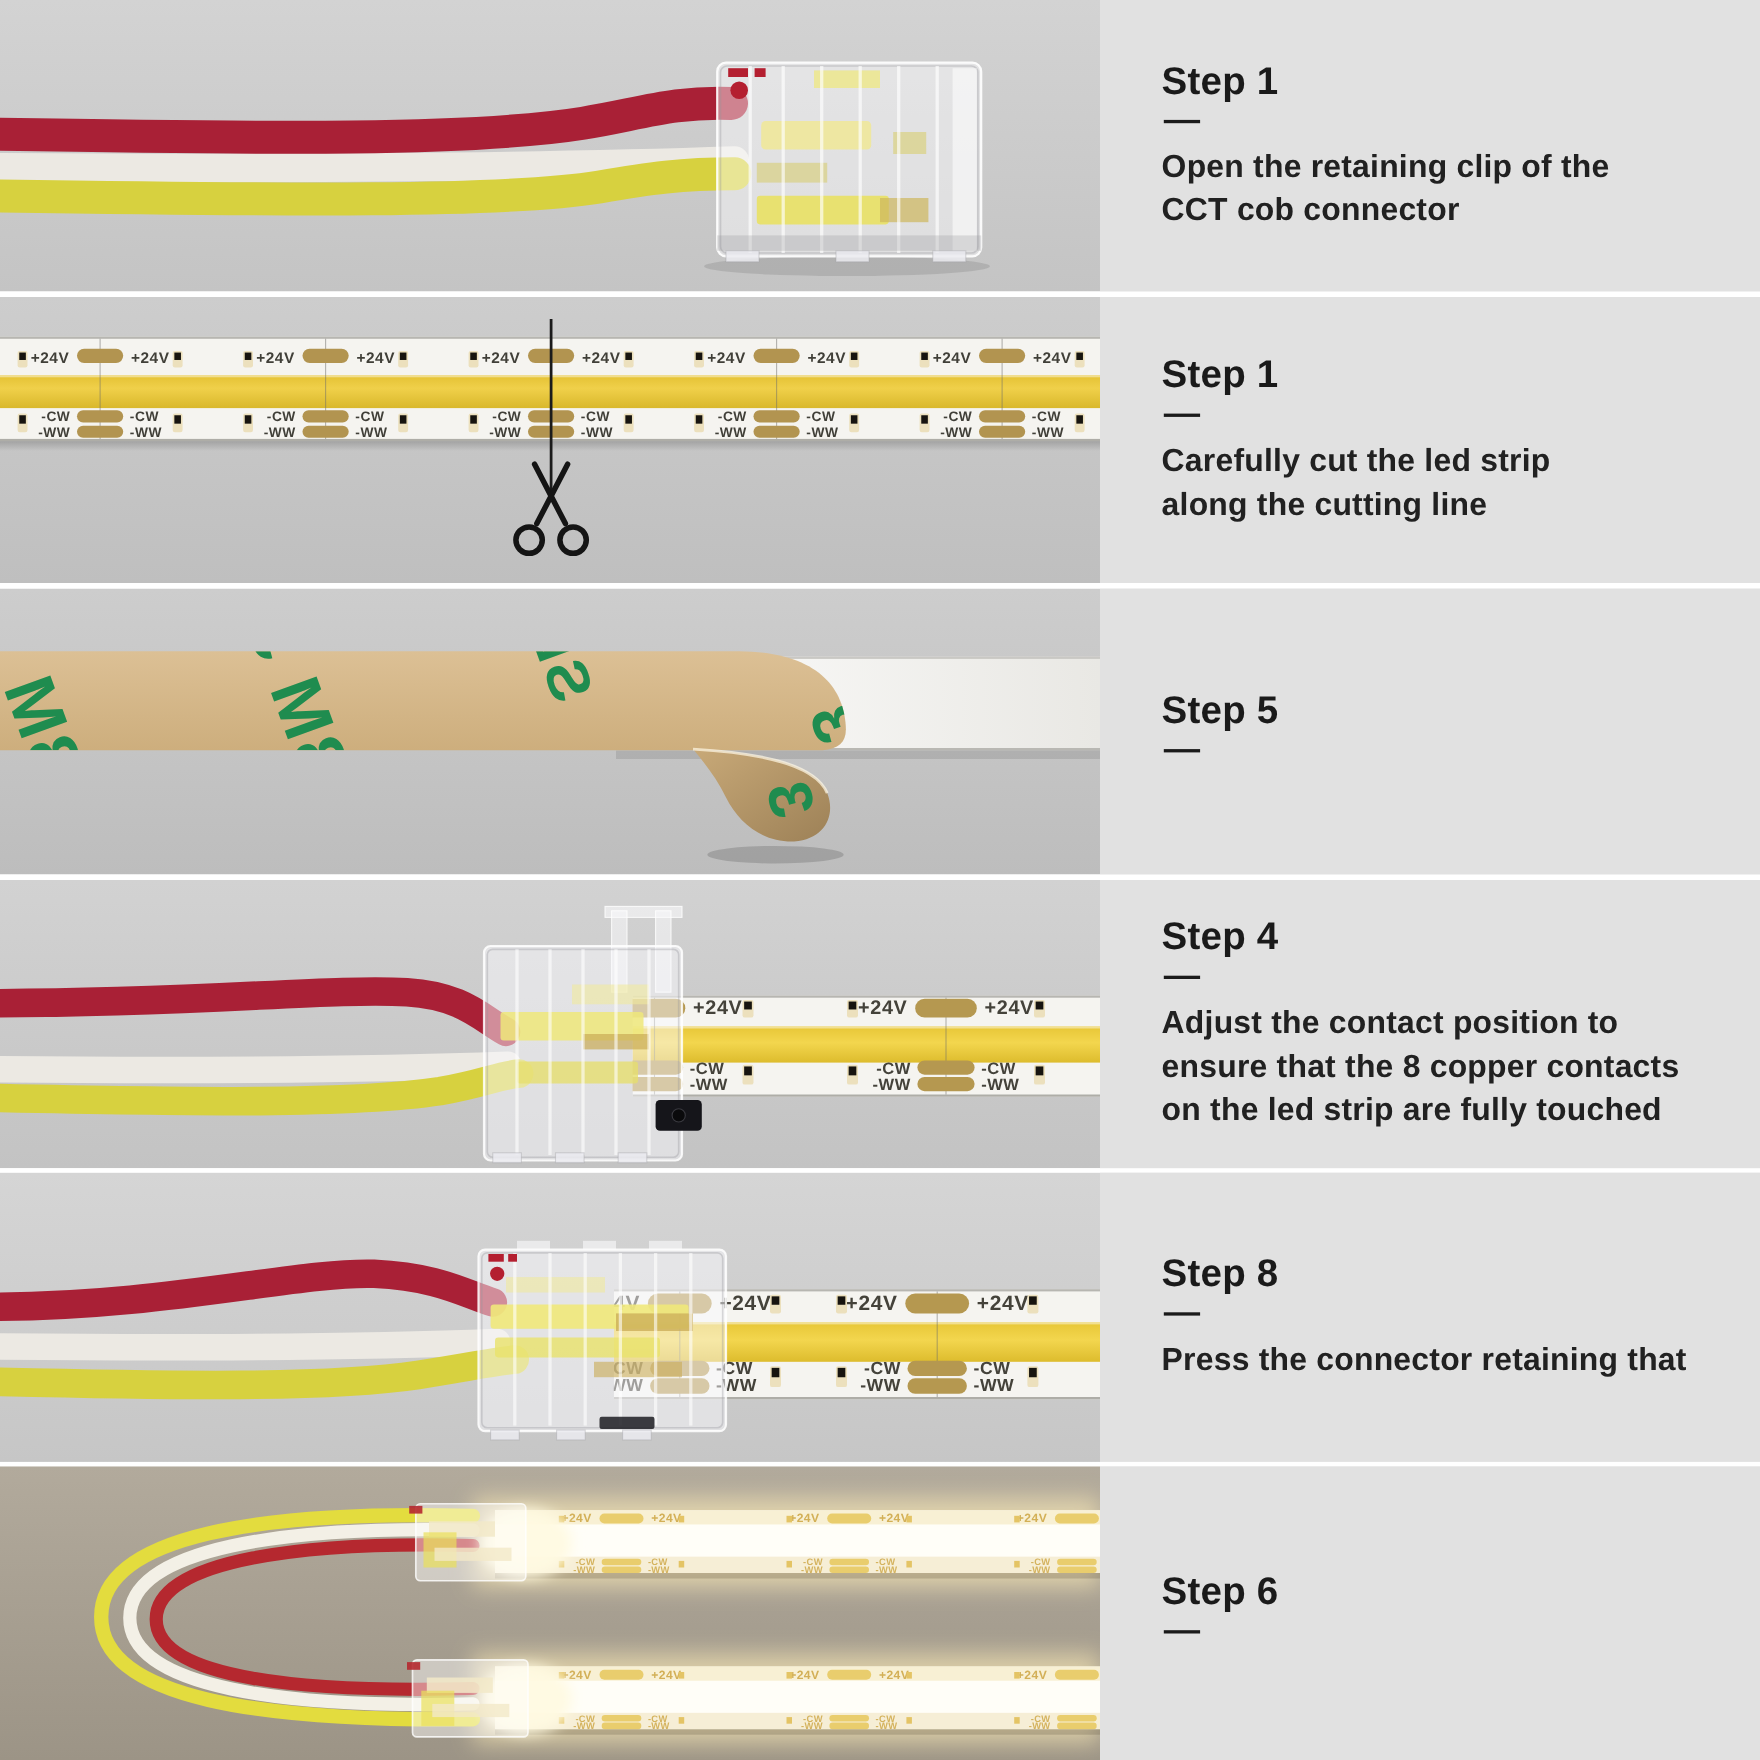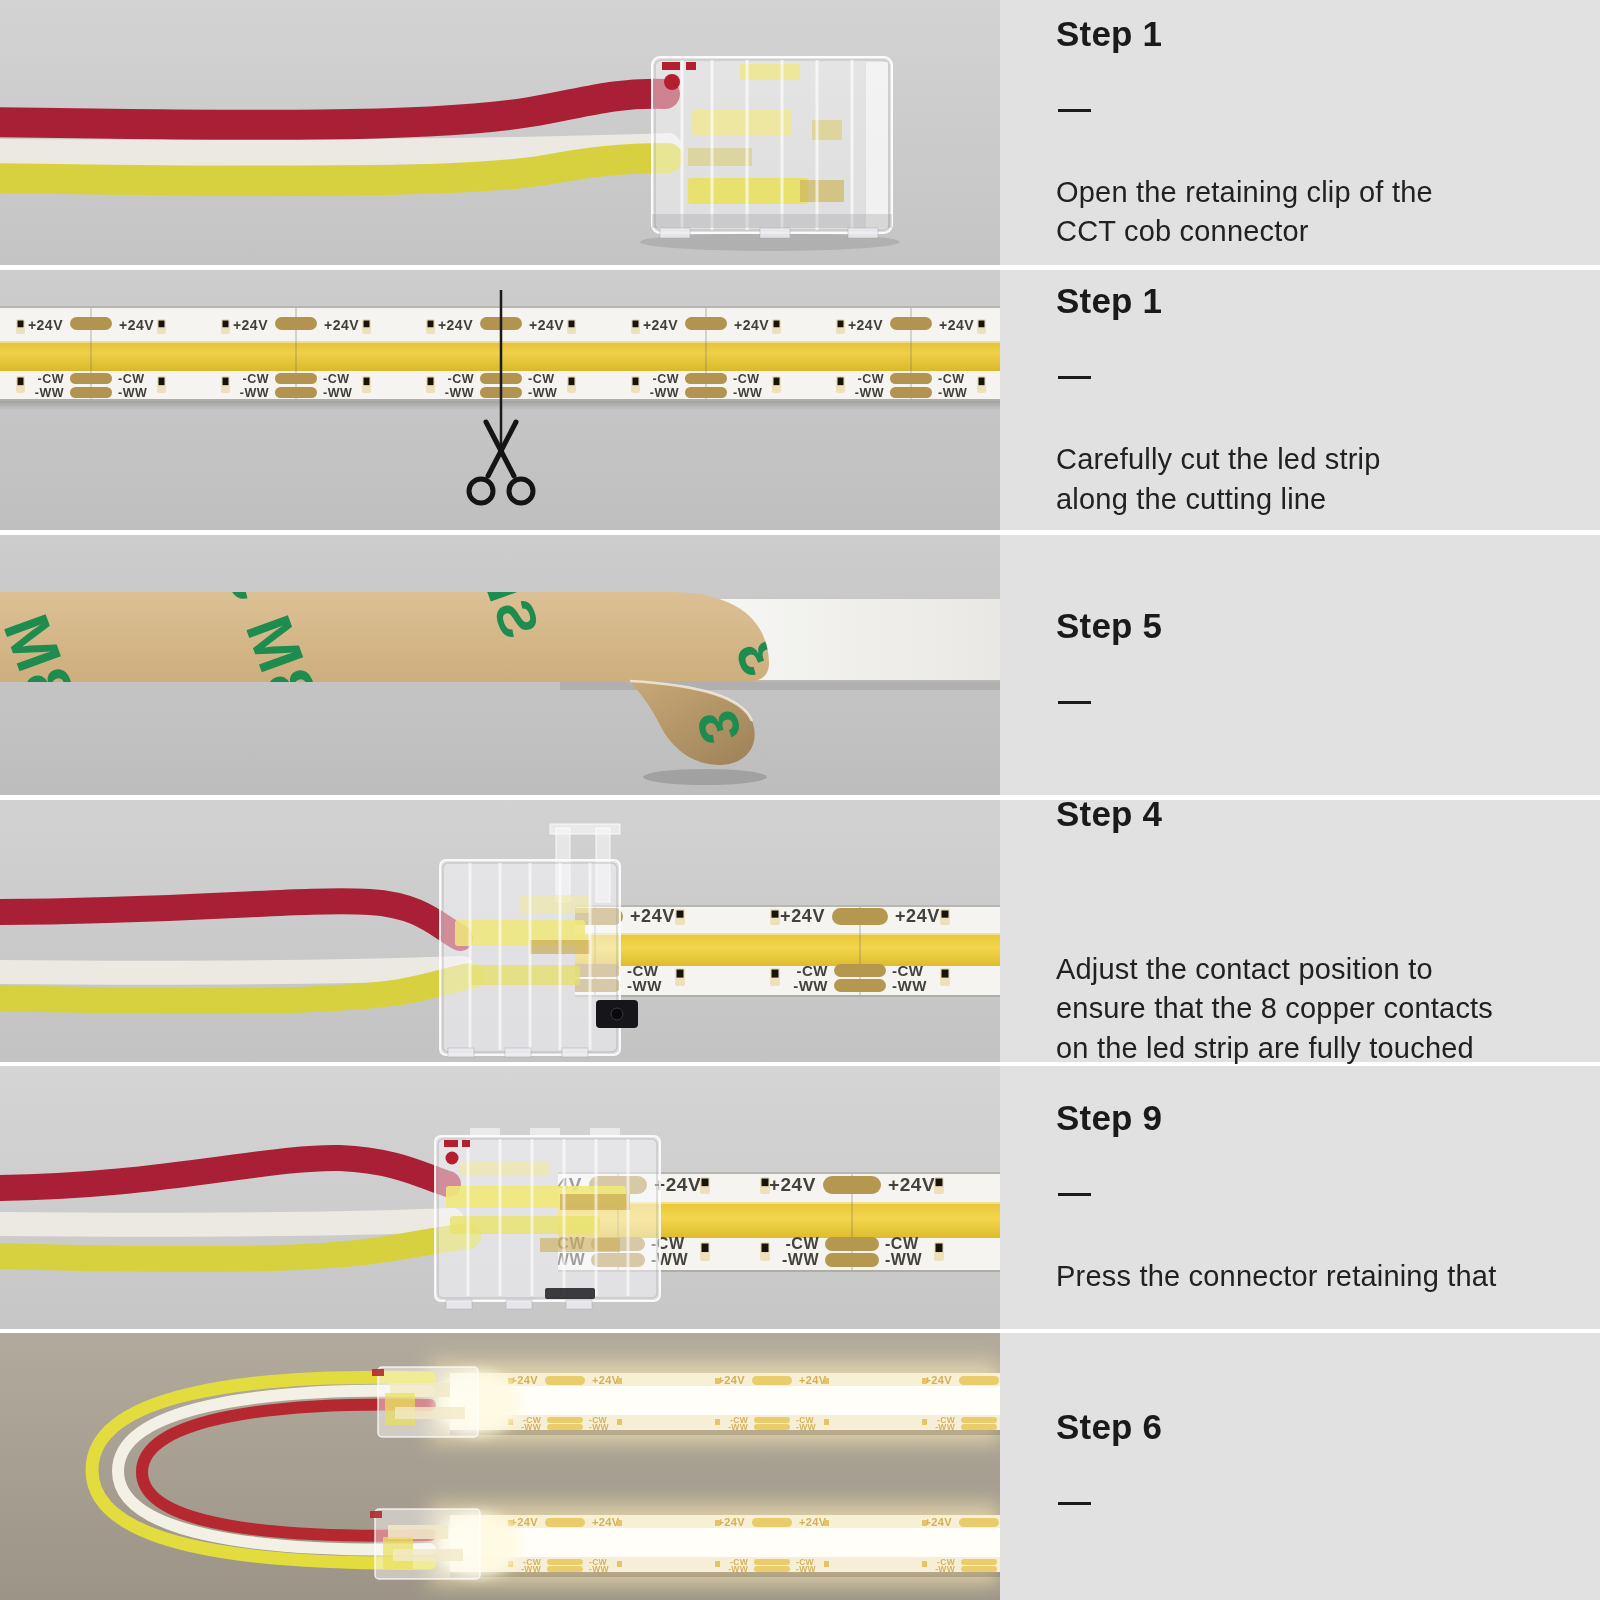--- a/index.html
+++ b/index.html
@@ -9,7 +9,7 @@
   .figure{width:1000px;height:100%;position:relative;}
   .figure svg{display:block;width:100%;height:100%;}
   .textcol{width:600px;height:100%;background:#e1e1e1;display:flex;flex-direction:column;
-           justify-content:center;padding-left:56px;box-sizing:border-box;gap:40px;}
+           justify-content:center;padding-left:56px;box-sizing:border-box;}
   .step-title{font-size:35px;font-weight:700;color:#1a1a1a;margin:0;letter-spacing:.2px;}
   .dash{width:33px;height:3px;background:#1a1a1a;margin:15px 0 21px 2px;}
   .step-desc{font-size:29px;color:#212121;line-height:1.36;margin:0;white-space:pre-line;letter-spacing:.2px;}

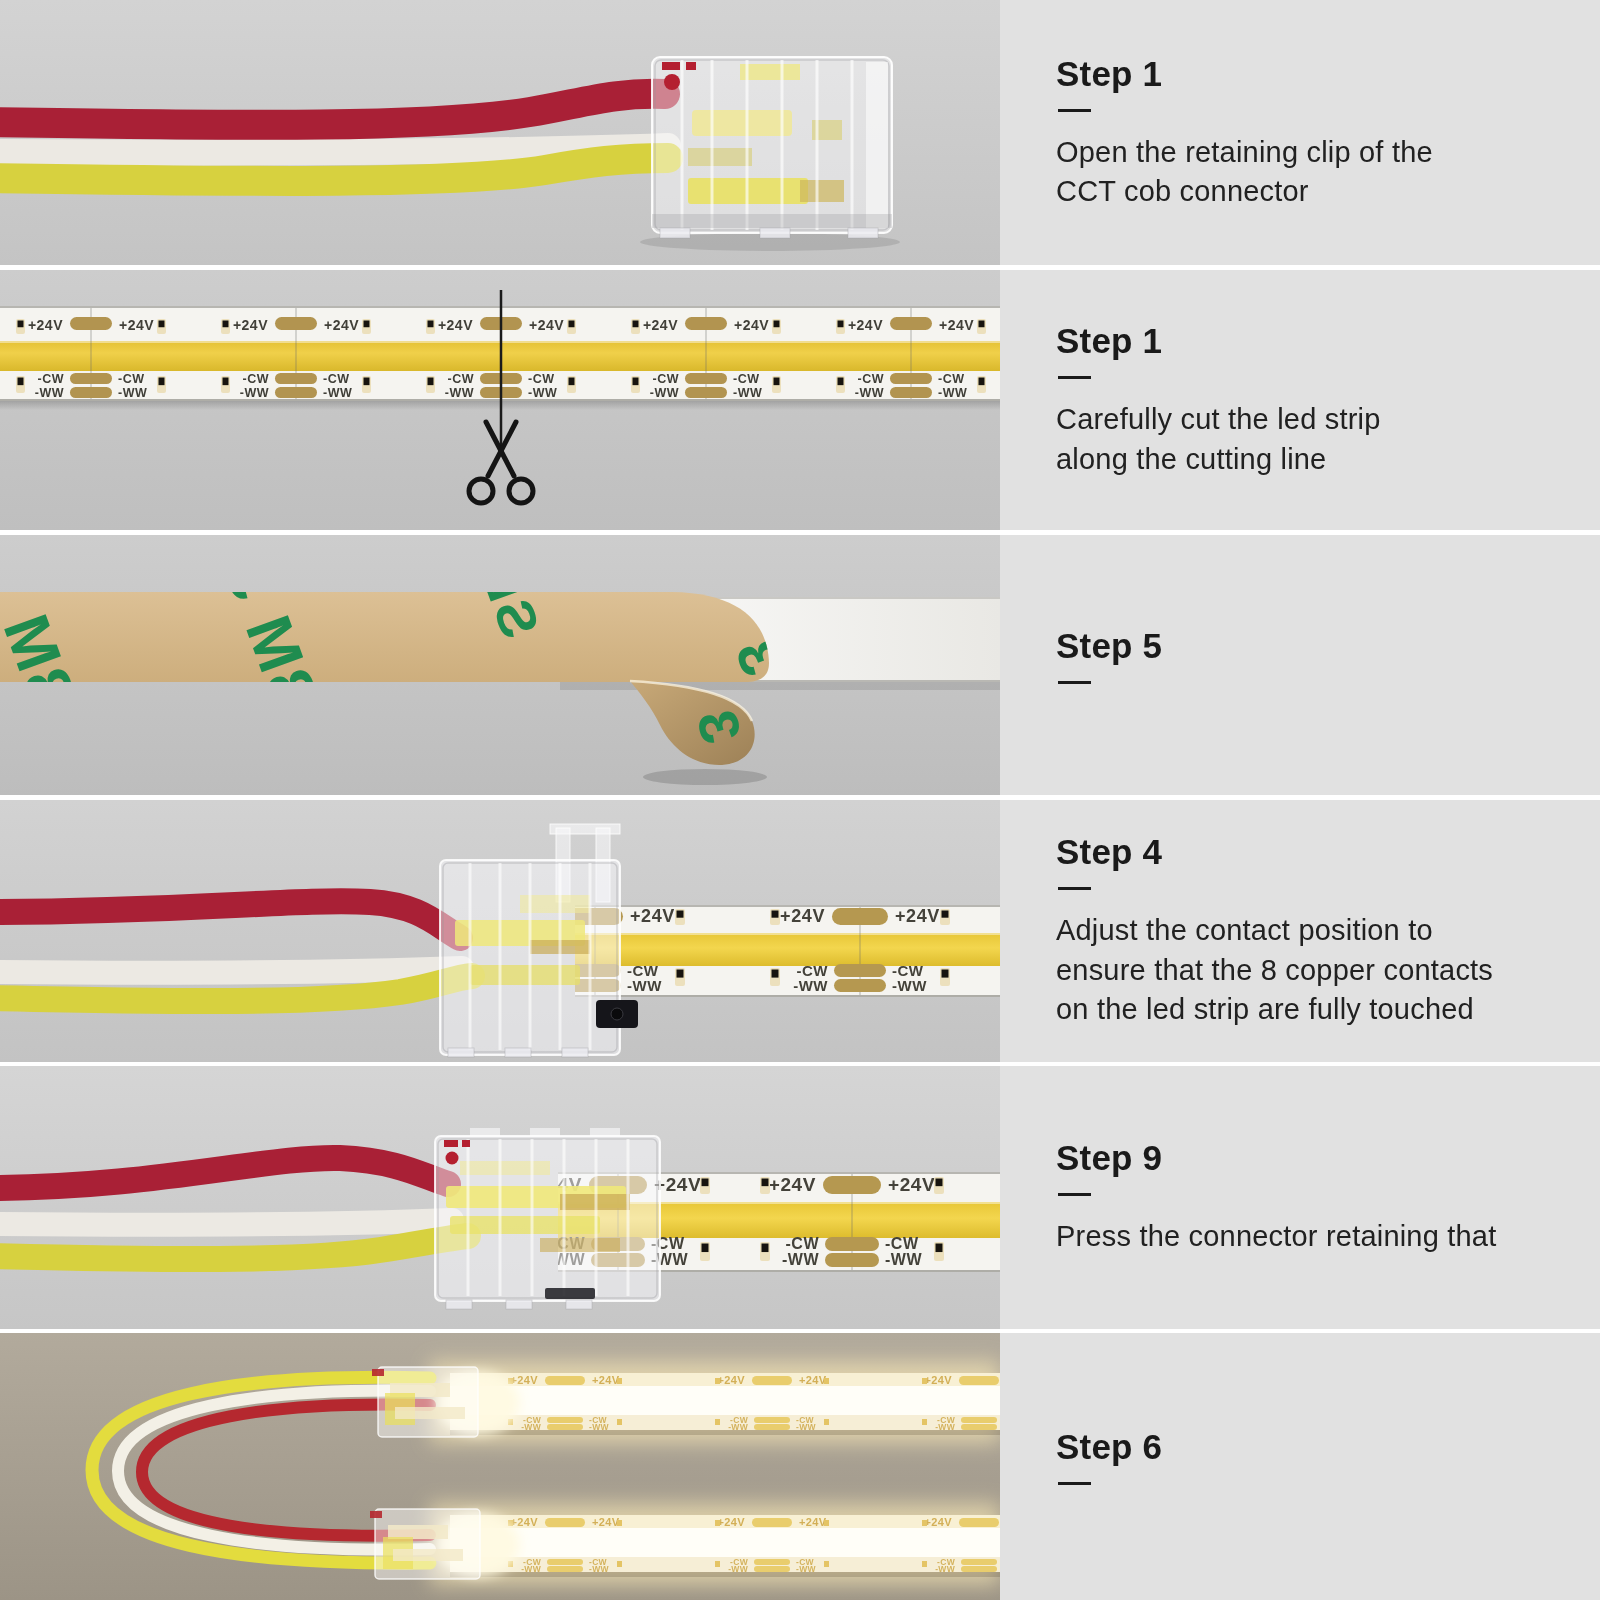--- a/index.html
+++ b/index.html
@@ -12,7 +12,7 @@
            justify-content:center;padding-left:56px;box-sizing:border-box;}
   .step-title{font-size:35px;font-weight:700;color:#1a1a1a;margin:0;letter-spacing:.2px;}
   .dash{width:33px;height:3px;background:#1a1a1a;margin:15px 0 21px 2px;}
-  .step-desc{font-size:29px;color:#212121;line-height:1.36;margin:0;white-space:pre-line;letter-spacing:.2px;}
+  .step-desc{font-size:29px;color:#212121;line-height:1.36;margin:0;white-space:pre-line;letter-spacing:.2px;font-weight:bold;}
   
   text{font-family:"Liberation Sans",sans-serif;}
   .s2t{font-weight:700;font-size:14px;fill:#403f38;letter-spacing:.5px;}

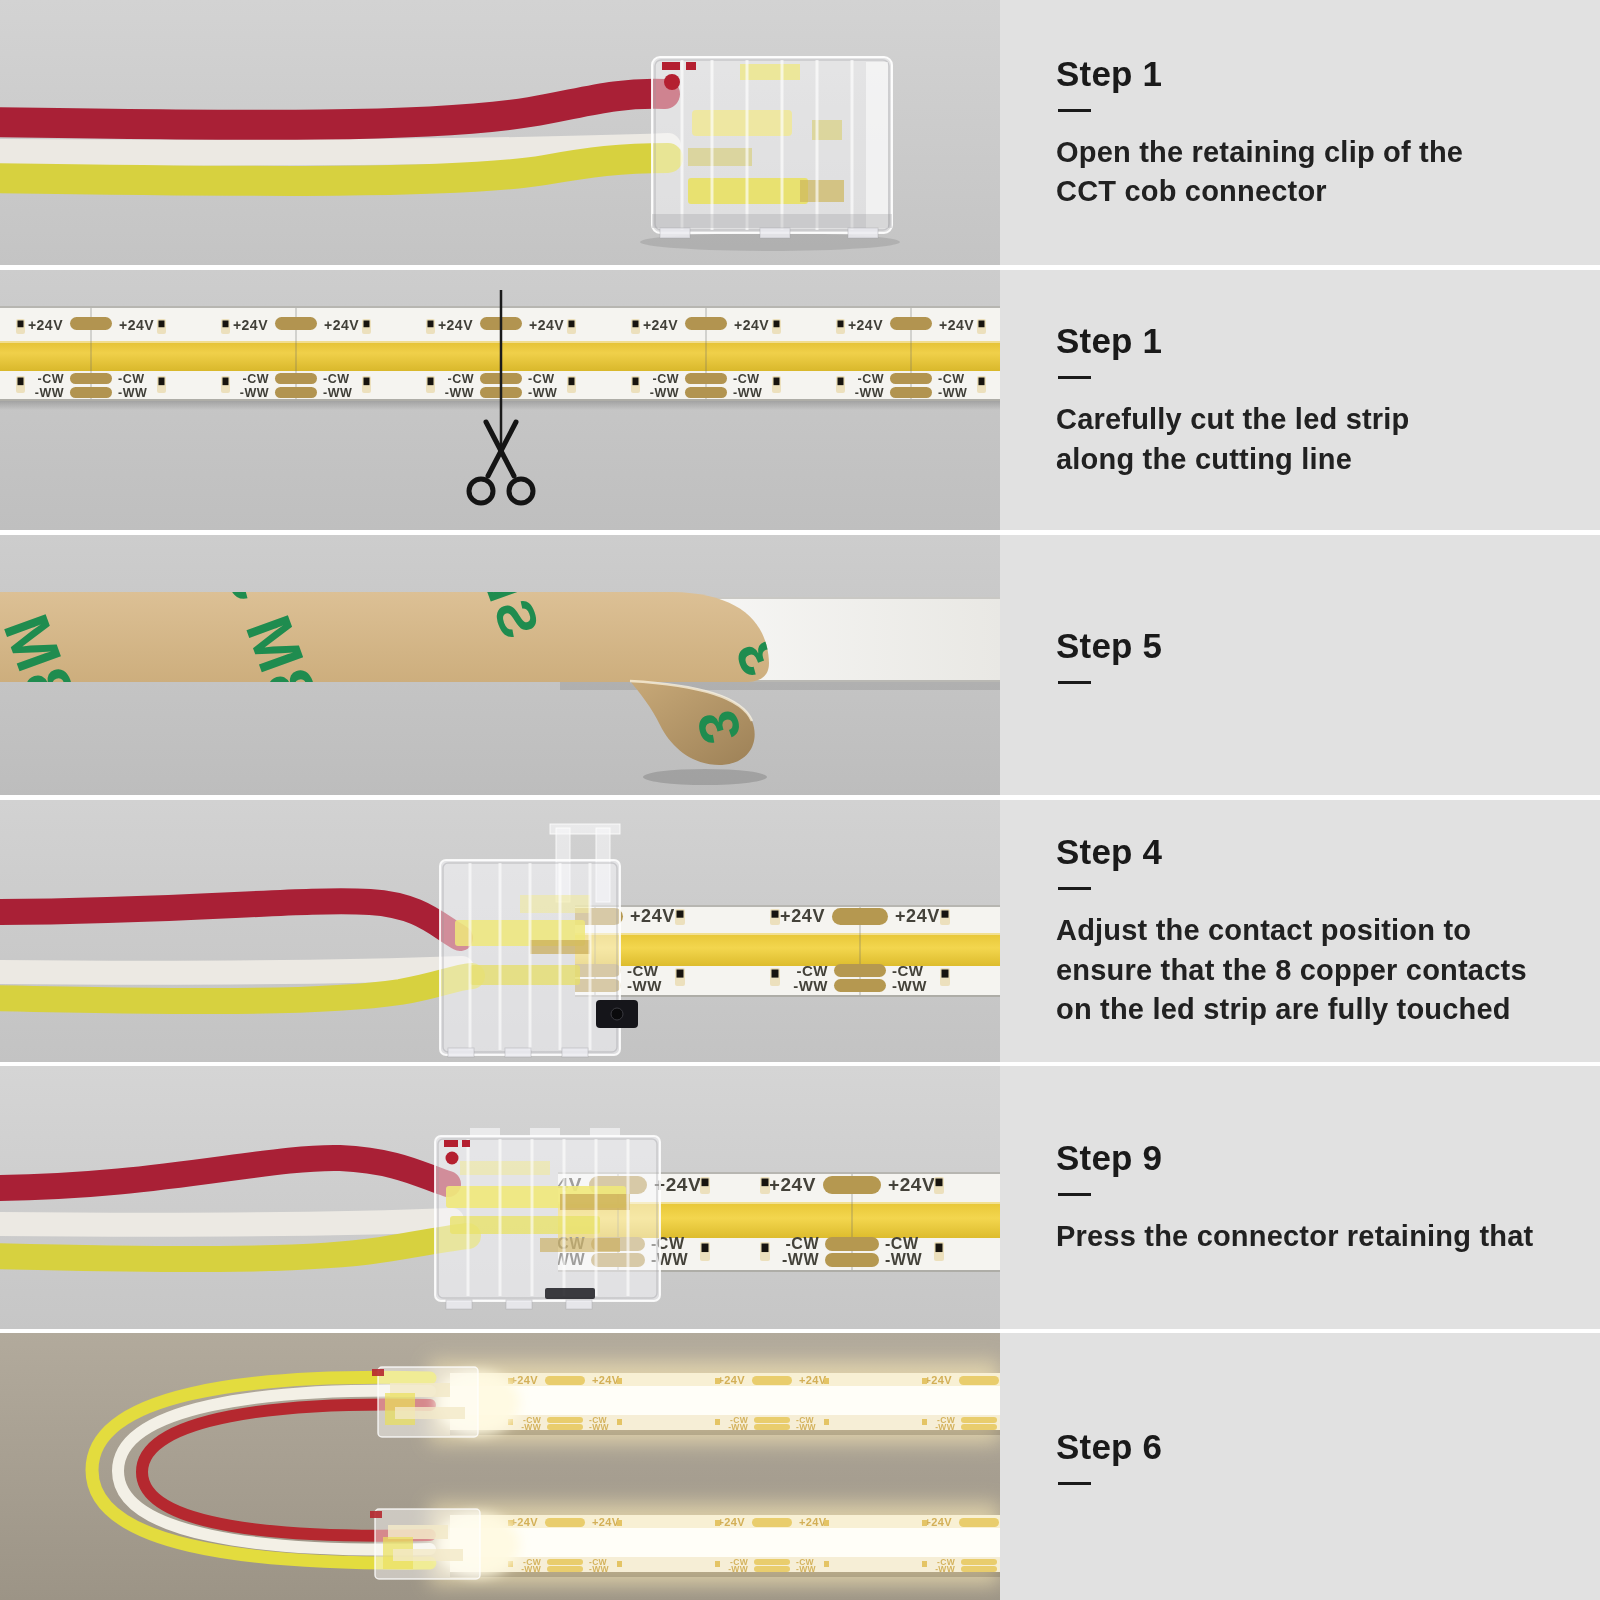--- a/index.html
+++ b/index.html
@@ -493,7 +493,7 @@
       </svg>
     </div>
     <div class="textcol">
-      <h2 class="step-title">Step 9</h2>
+      <h2 class="step-title">Step 8</h2>
       <div class="dash"></div>
       <p class="step-desc">Press the connector retaining that</p>
     </div>

